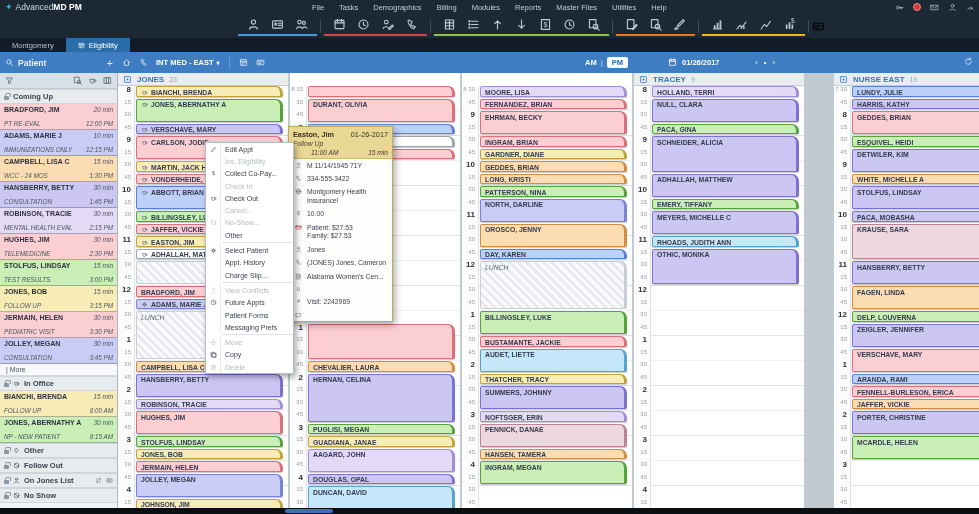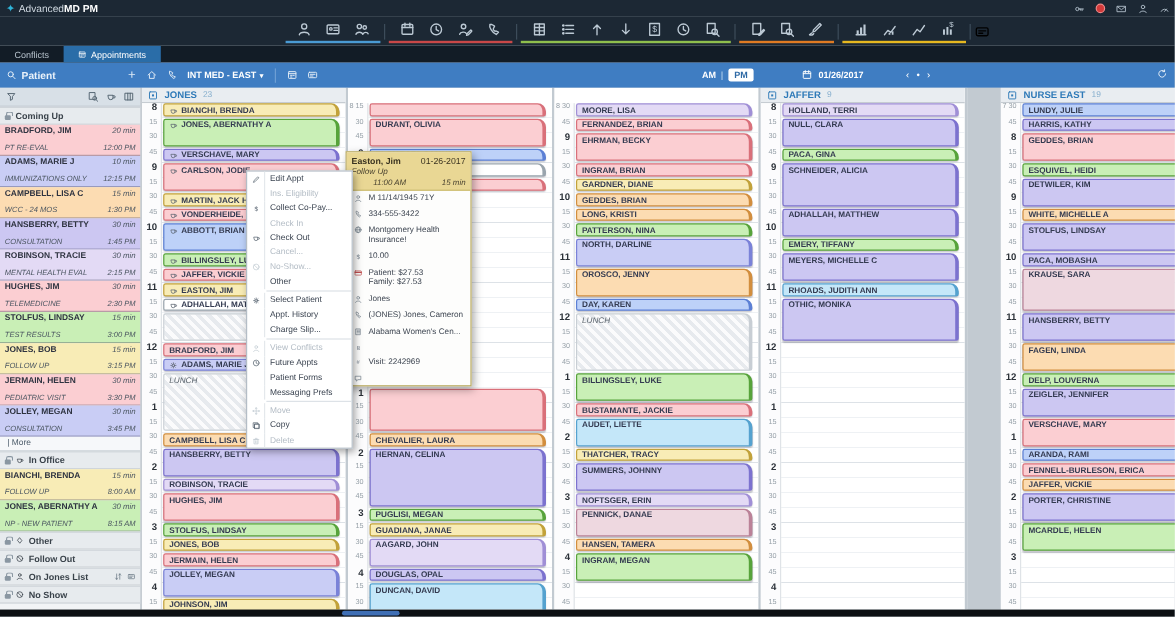--- a/index.html
+++ b/index.html
@@ -291,6 +291,17 @@
     <span class="bird">✦</span>
     <span><span>Advanced</span><b>MD</b>&nbsp;<b>PM</b></span>
   </div>
+  <div id="menus">
+      <span>File</span>
+      <span>Tasks</span>
+      <span>Demographics</span>
+      <span>Billing</span>
+      <span>Modules</span>
+      <span>Reports</span>
+      <span>Master Files</span>
+      <span>Utilities</span>
+      <span>Help</span>
+    </div>
   <div id="menubar-right">
       <svg class="ic sm">
         <use href="#sym-key"></use>

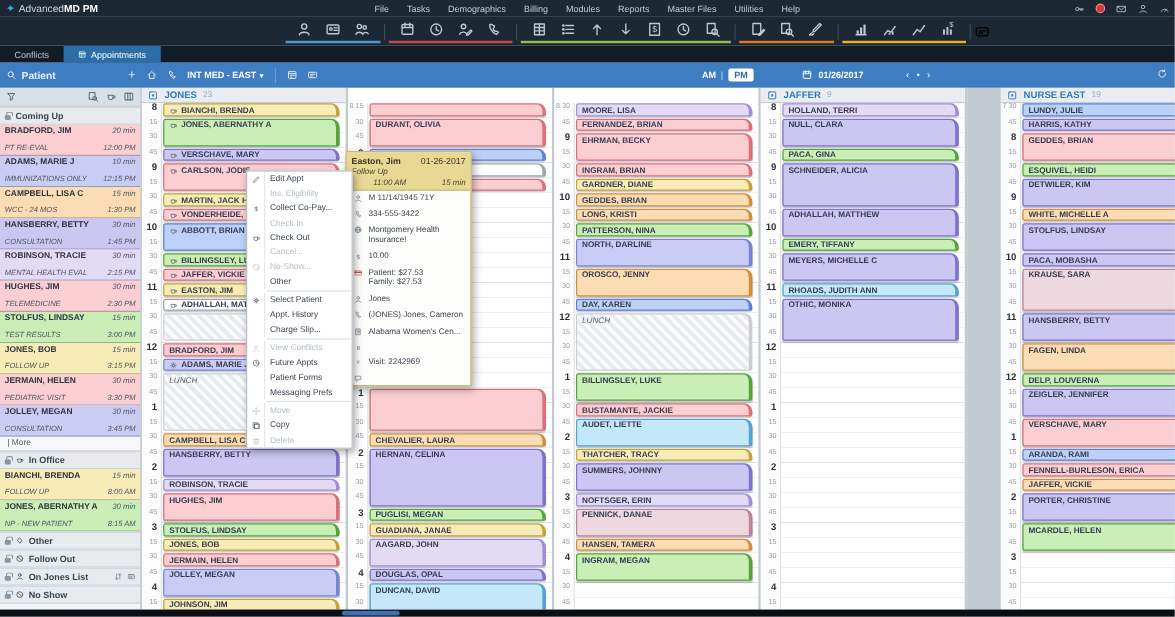--- a/index.html
+++ b/index.html
@@ -405,7 +405,7 @@
 
 <div id="tabs">
     <div class="tab">
-      <span>Conflicts</span>
+      <span>Montgomery</span>
     </div>
     <div class="tab active">
       <svg class="ic xs">

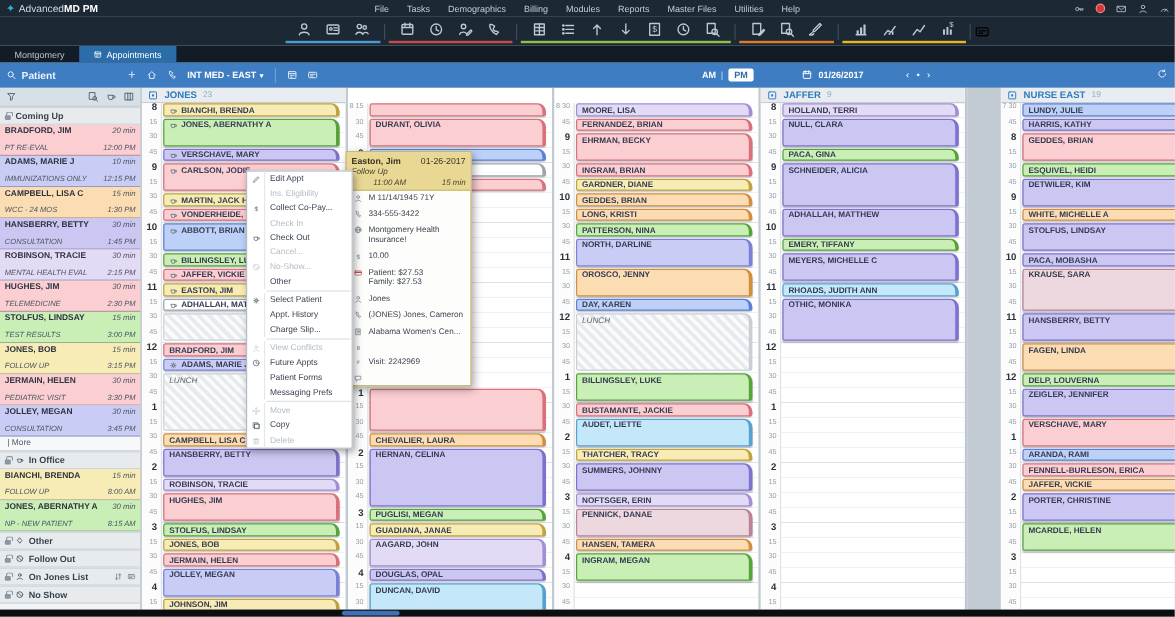--- a/index.html
+++ b/index.html
@@ -411,7 +411,7 @@
       <svg class="ic xs">
         <use href="#sym-calsmall"></use>
       </svg>
-      <span>Appointments</span>
+      <span>Eligibility</span>
     </div>
   </div>
 

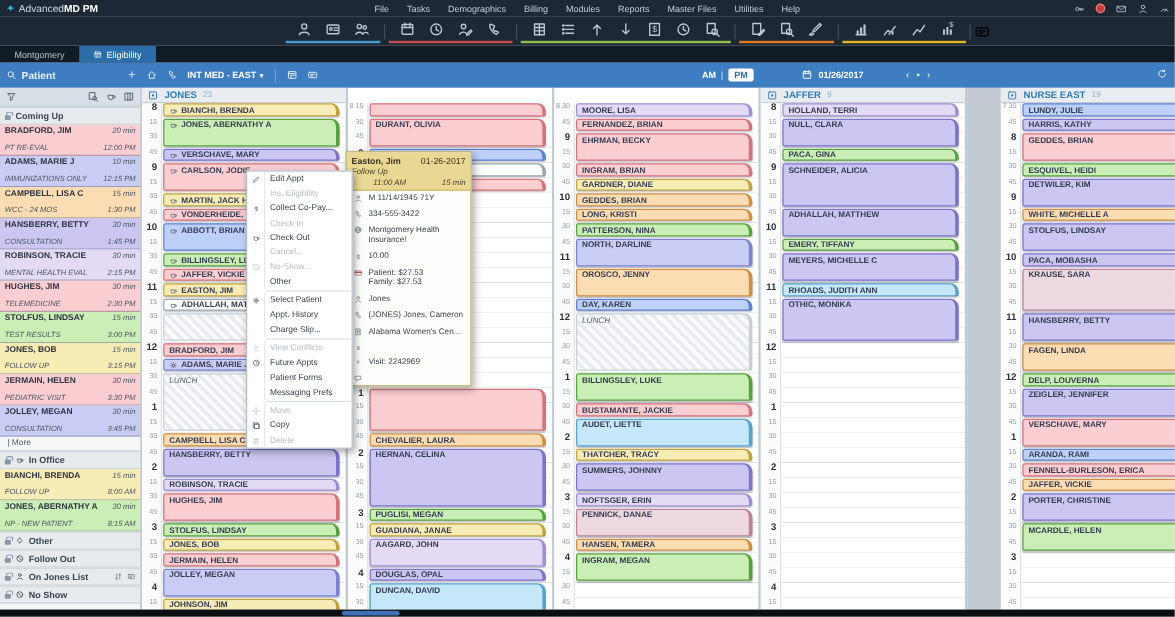--- a/index.html
+++ b/index.html
@@ -1004,7 +1004,7 @@
         <svg class="ic sm">
           <use href="#sym-squaredot"></use>
         </svg>
-        <span>JAFFER</span>
+        <span>TRACEY</span>
         <span class="cnt">9</span>
       </div>
       <div class="colbody">

